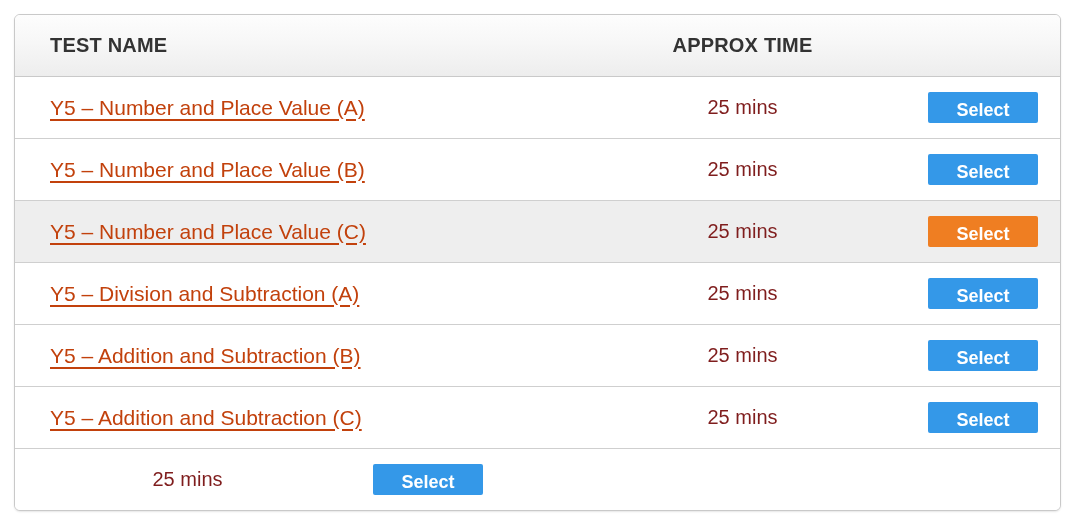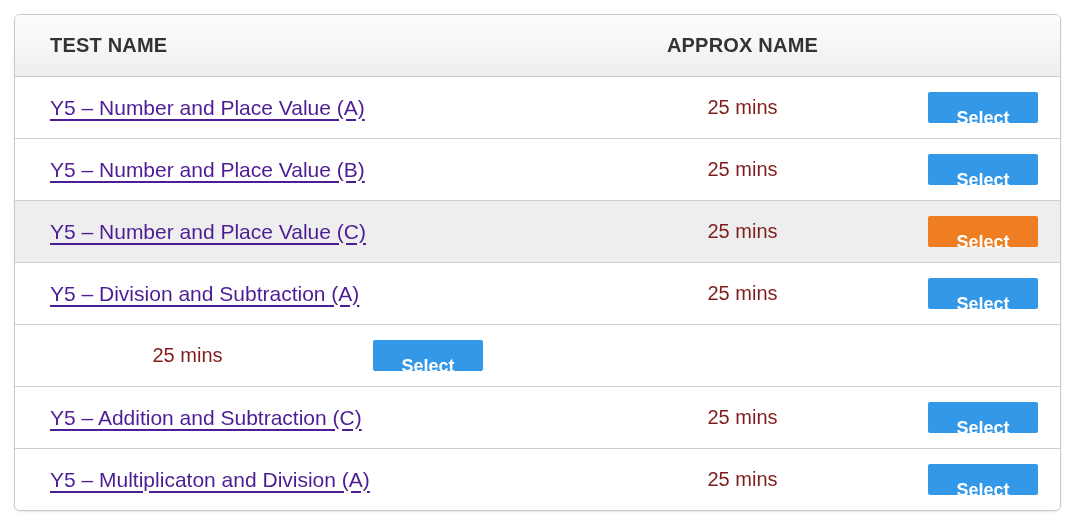--- a/index.html
+++ b/index.html
@@ -134,7 +134,7 @@
 
     <div class="thead">
       <div class="th th-name">TEST NAME</div>
-      <div class="th th-time">APPROX NAME</div>
+      <div class="th th-time">APPROX TIME</div>
       <div class="th th-action"></div>
     </div>
 

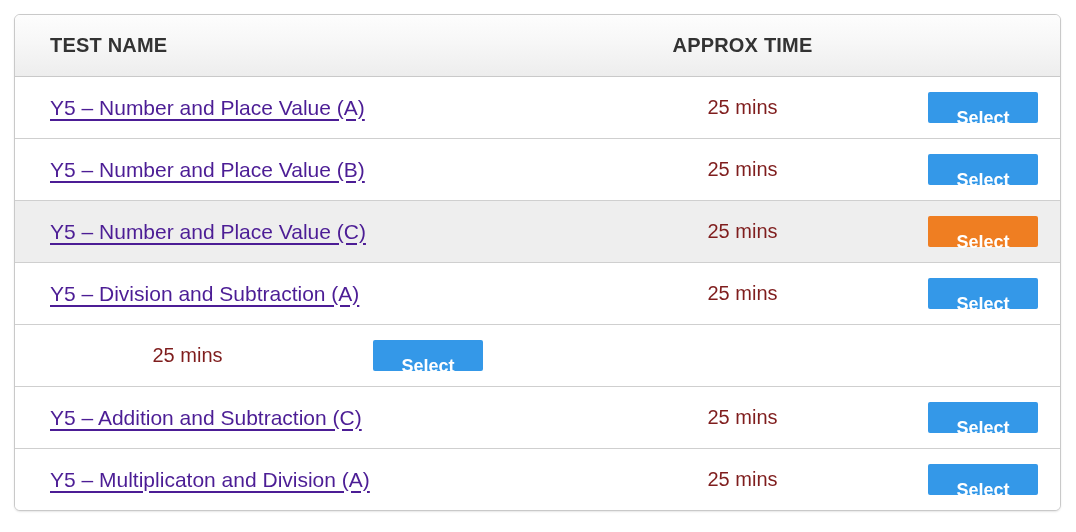--- a/index.html
+++ b/index.html
@@ -99,7 +99,7 @@
 
   .test-link {
     font-size: 21px;
-    color: #4c1d95;
+    color: #c2410c;
     text-decoration: underline;
     text-underline-offset: 4px;
     cursor: pointer;

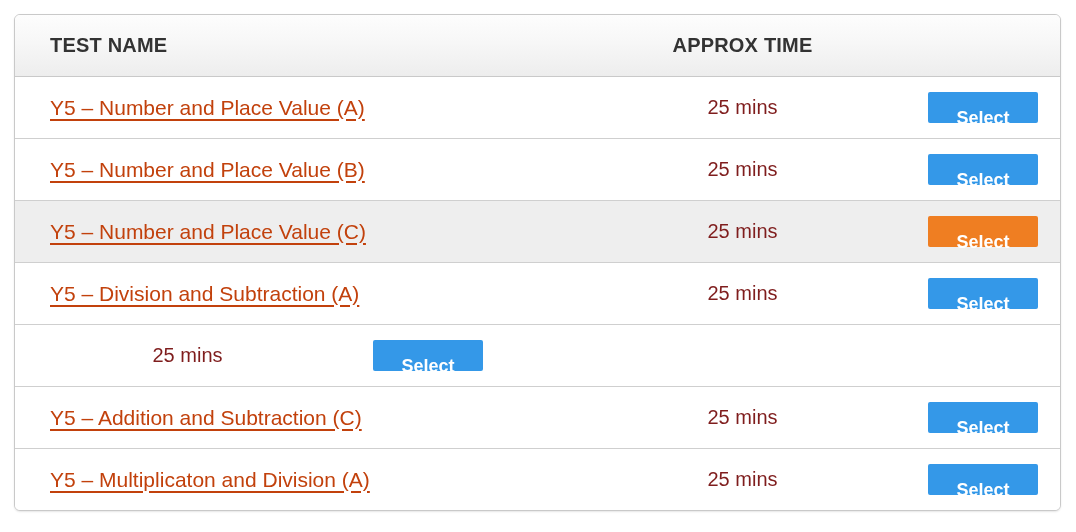--- a/index.html
+++ b/index.html
@@ -118,7 +118,7 @@
     font-weight: bold;
     border: none;
     border-radius: 2px;
-    padding: 11px;
+    padding: 3px;
     cursor: pointer;
     font-family: "Liberation Sans", sans-serif;
   }

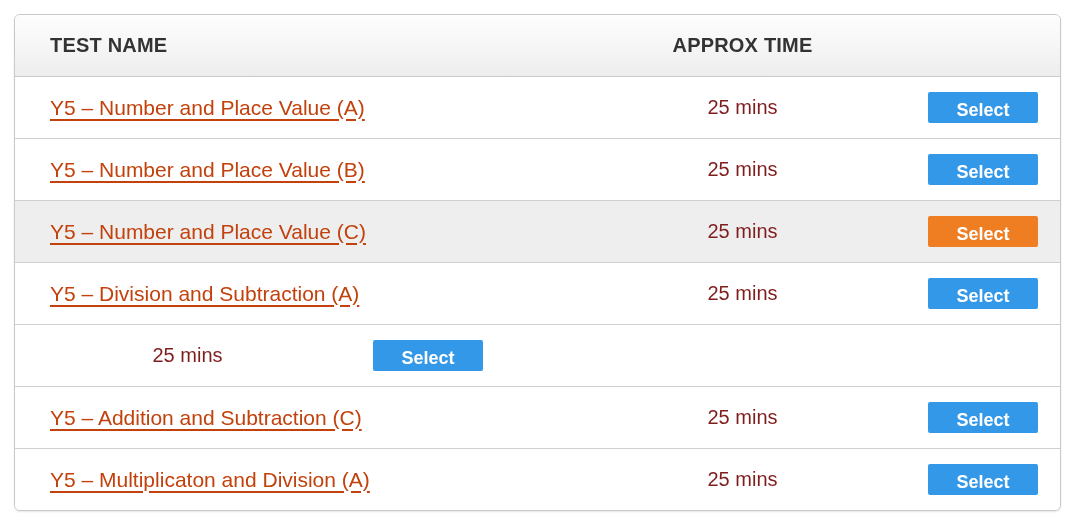--- a/index.html
+++ b/index.html
@@ -168,6 +168,7 @@
           </div>
         </div>
         <div class="trow">
+          <div class="cell-name"><a class="test-link">Y5 – Addition and Subtraction (B)</a></div>
           <div class="cell-time">25 mins</div>
           <div class="cell-action">
             <button class="select-btn">Select</button>

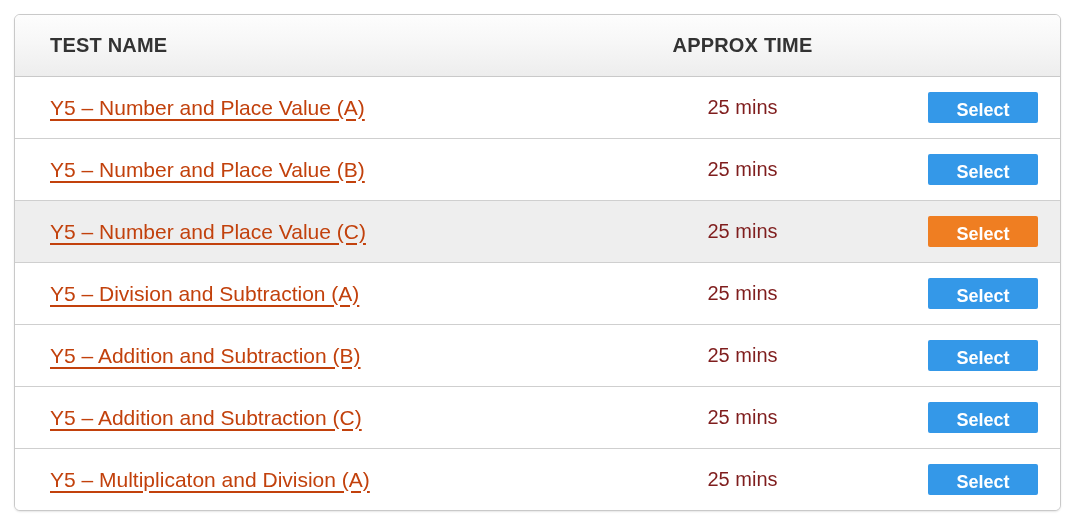--- a/index.html
+++ b/index.html
@@ -182,7 +182,6 @@
           </div>
         </div>
         <div class="trow">
-          <div class="cell-name"><a class="test-link">Y5 – Multiplicaton and Division (A)</a></div>
           <div class="cell-time">25 mins</div>
           <div class="cell-action">
             <button class="select-btn">Select</button>

